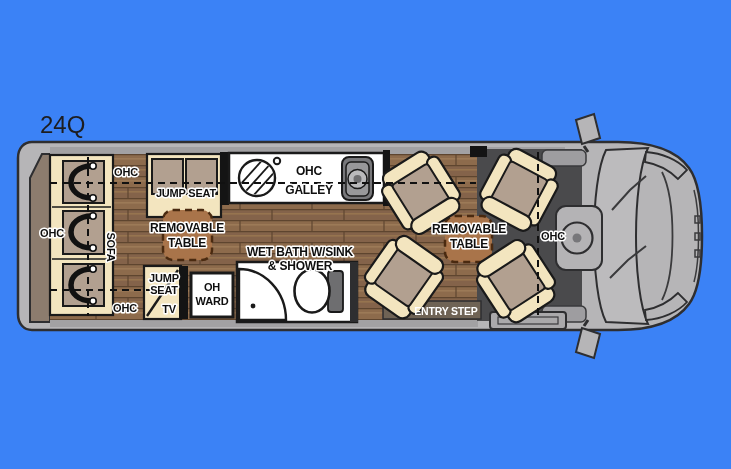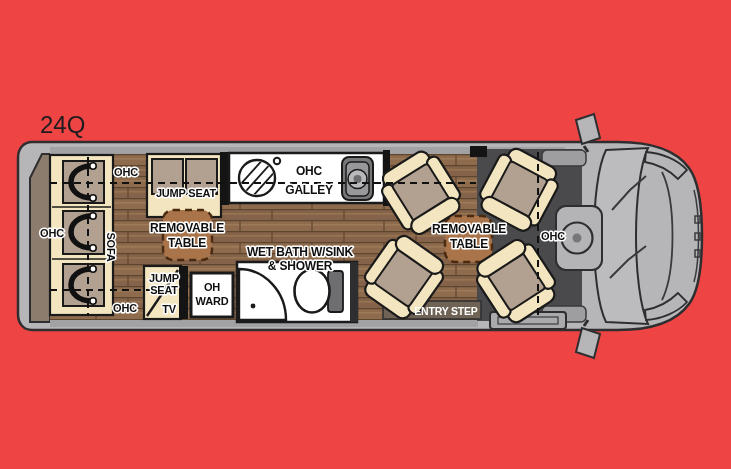--- a/index.html
+++ b/index.html
@@ -3,7 +3,7 @@
 <meta charset="utf-8">
 <style>
   html,body{margin:0;padding:0;background:#ffffff;}
-  .page{position:relative;width:731px;height:469px;background:#ef4444;overflow:hidden;
+  .page{position:relative;width:731px;height:469px;background:#3b82f6;overflow:hidden;
         font-family:"Liberation Sans",sans-serif;}
   svg{position:absolute;left:0;top:0;}
   text{font-family:"Liberation Sans",sans-serif;}

